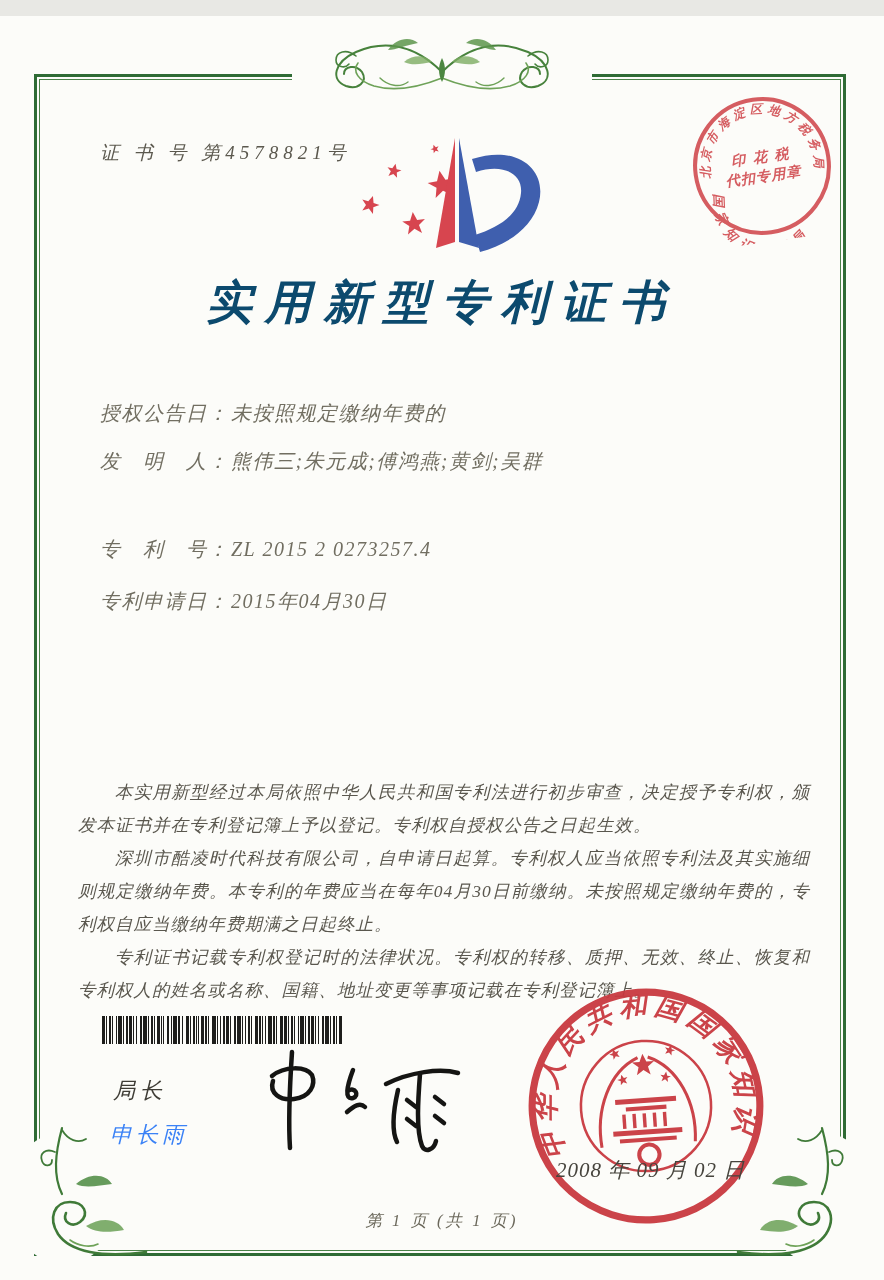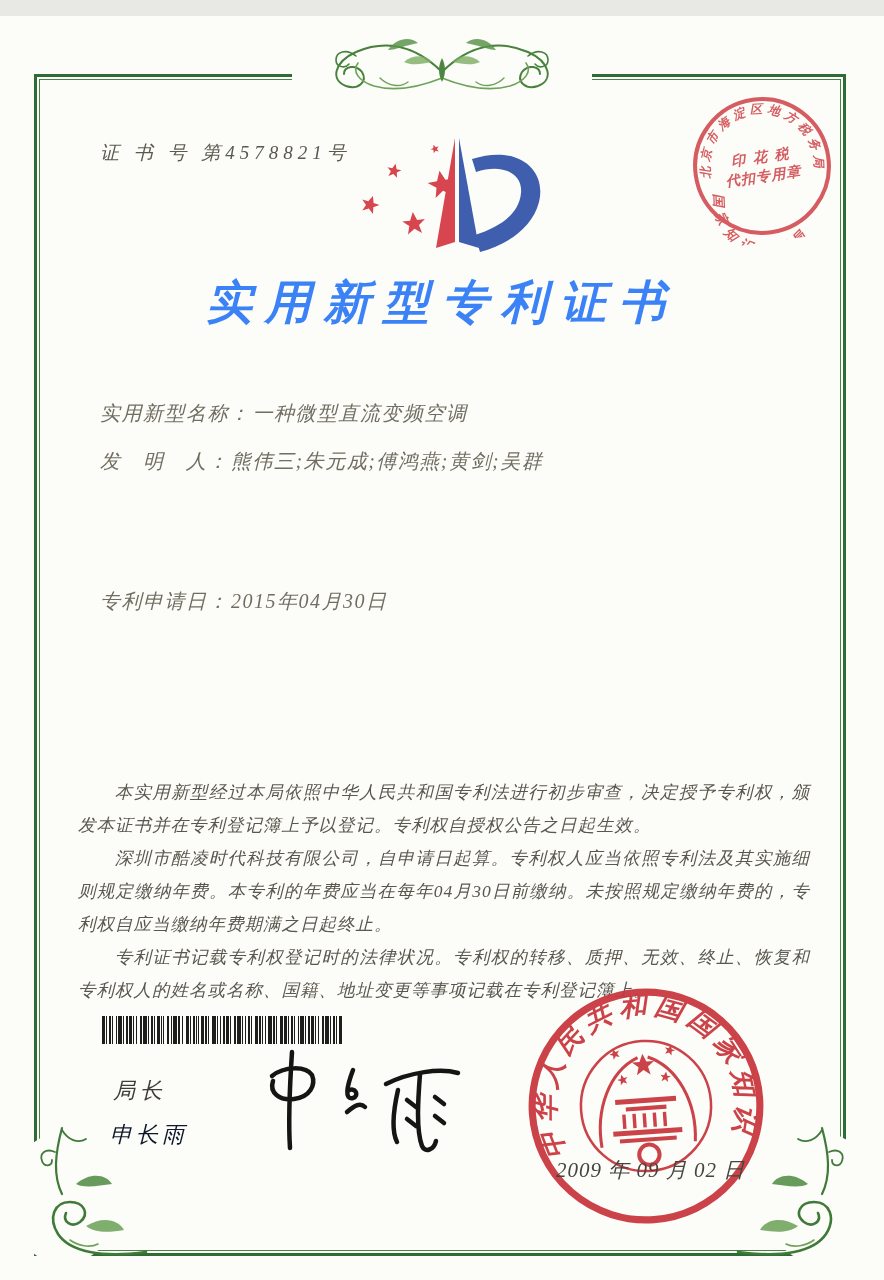--- a/index.html
+++ b/index.html
@@ -29,7 +29,7 @@
   .tax-seal { position:absolute; left:686px; top:74px; width:152px; height:152px; transform:rotate(-8deg); opacity:.92; }
   .title {
     position:absolute; left:0; top:256px; width:100%; text-align:center;
-    font-size:46px; font-weight:600; letter-spacing:13px; color:#3b82f6; white-space:nowrap;
+    font-size:46px; font-weight:600; letter-spacing:13px; color:#0c4a6e; white-space:nowrap;
   }
 
   

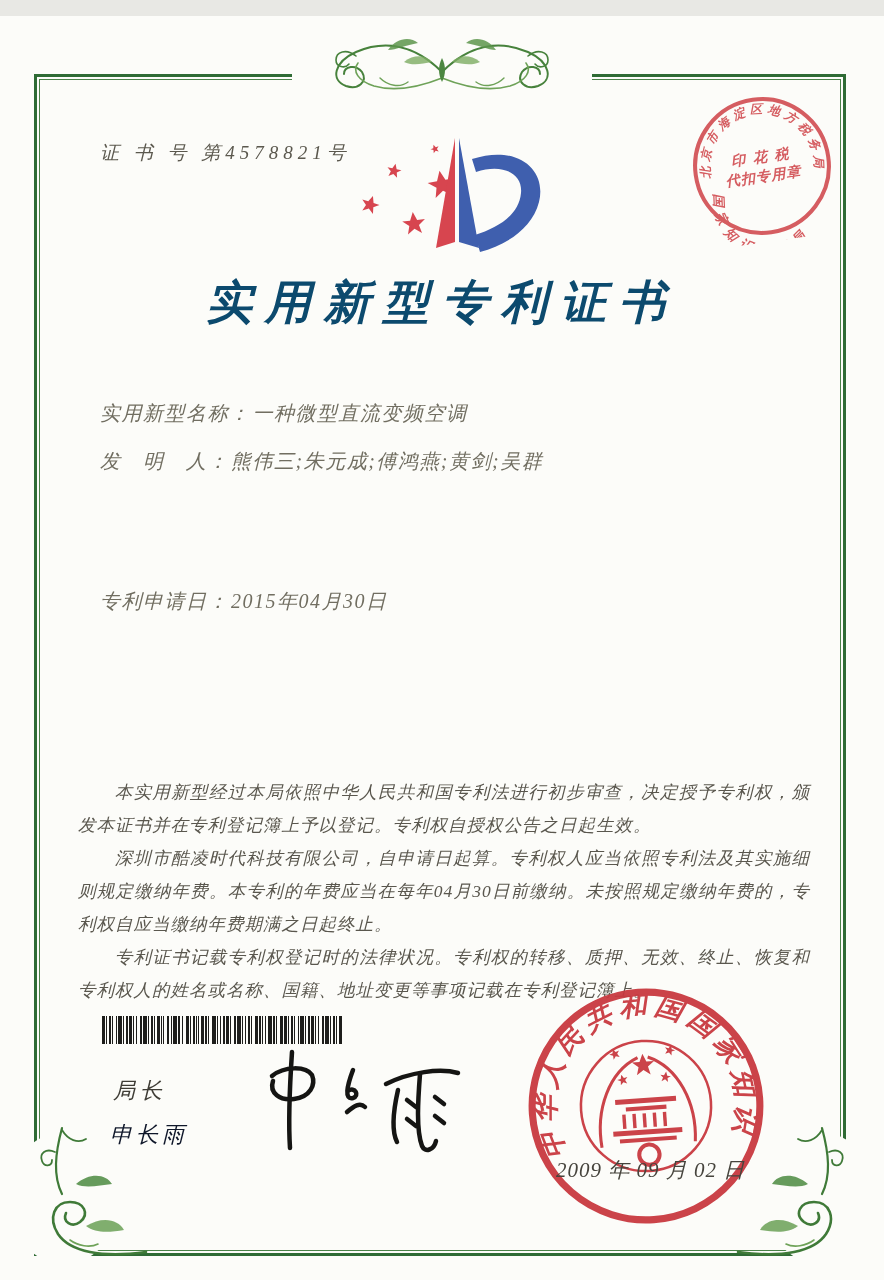--- a/index.html
+++ b/index.html
@@ -149,7 +149,7 @@
   <div class="title">实用新型专利证书</div>
 
   <div class="field f1">
-    <span class="lbl">实用新型名称：</span><span class="val">一种微型直流变频空调</span>
+    <span class="lbl">授权公告日：</span><span class="val">一种微型直流变频空调</span>
   </div>
   <div class="field f2">
     <span class="lbl">发　明　人：</span><span class="val">熊伟三;朱元成;傅鸿燕;黄剑;吴群</span>

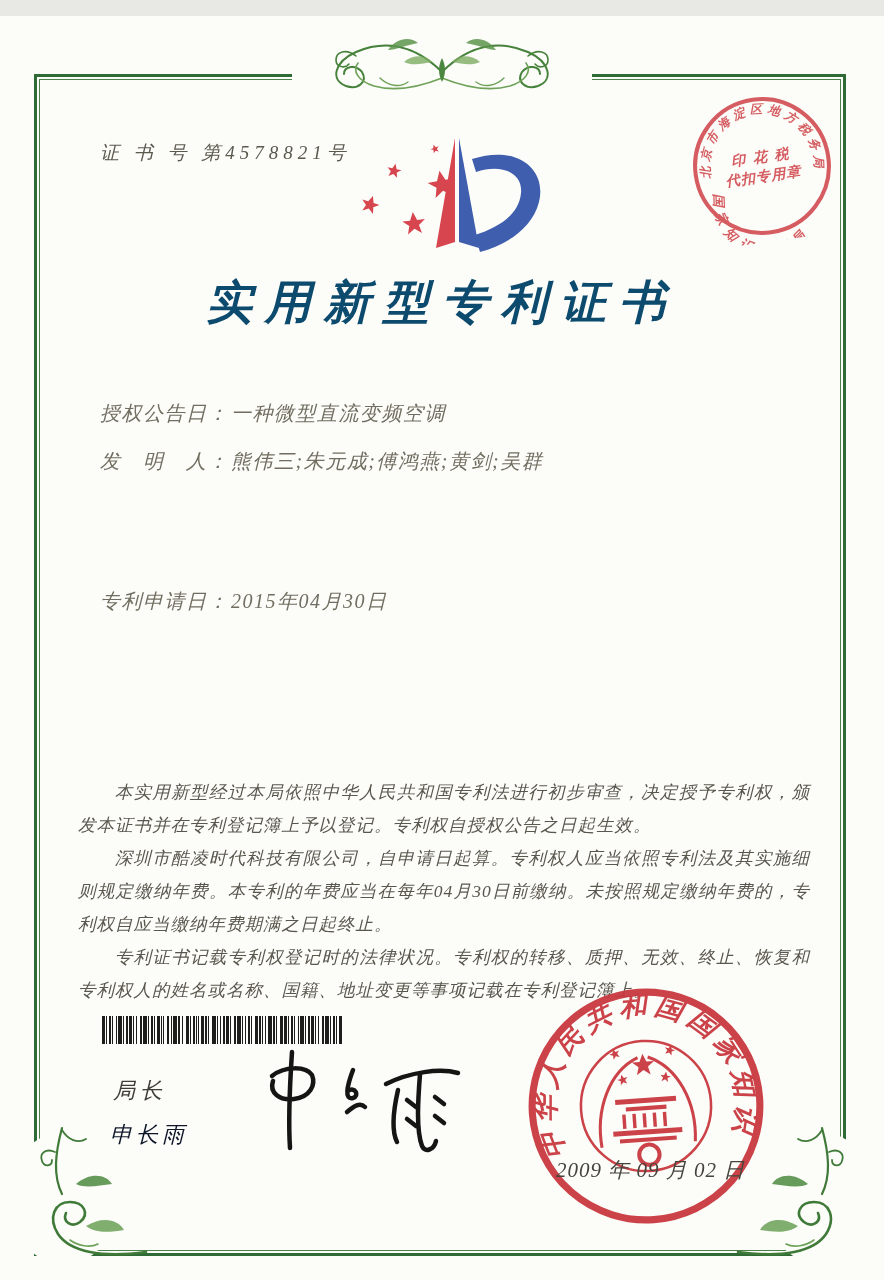--- a/index.html
+++ b/index.html
@@ -149,7 +149,7 @@
   <div class="title">实用新型专利证书</div>
 
   <div class="field f1">
-    <span class="lbl">授权公告日：</span><span class="val">一种微型直流变频空调</span>
+    <span class="lbl">授权公告日：</span><span class="val">未按照规定缴纳年费的</span>
   </div>
   <div class="field f2">
     <span class="lbl">发　明　人：</span><span class="val">熊伟三;朱元成;傅鸿燕;黄剑;吴群</span>

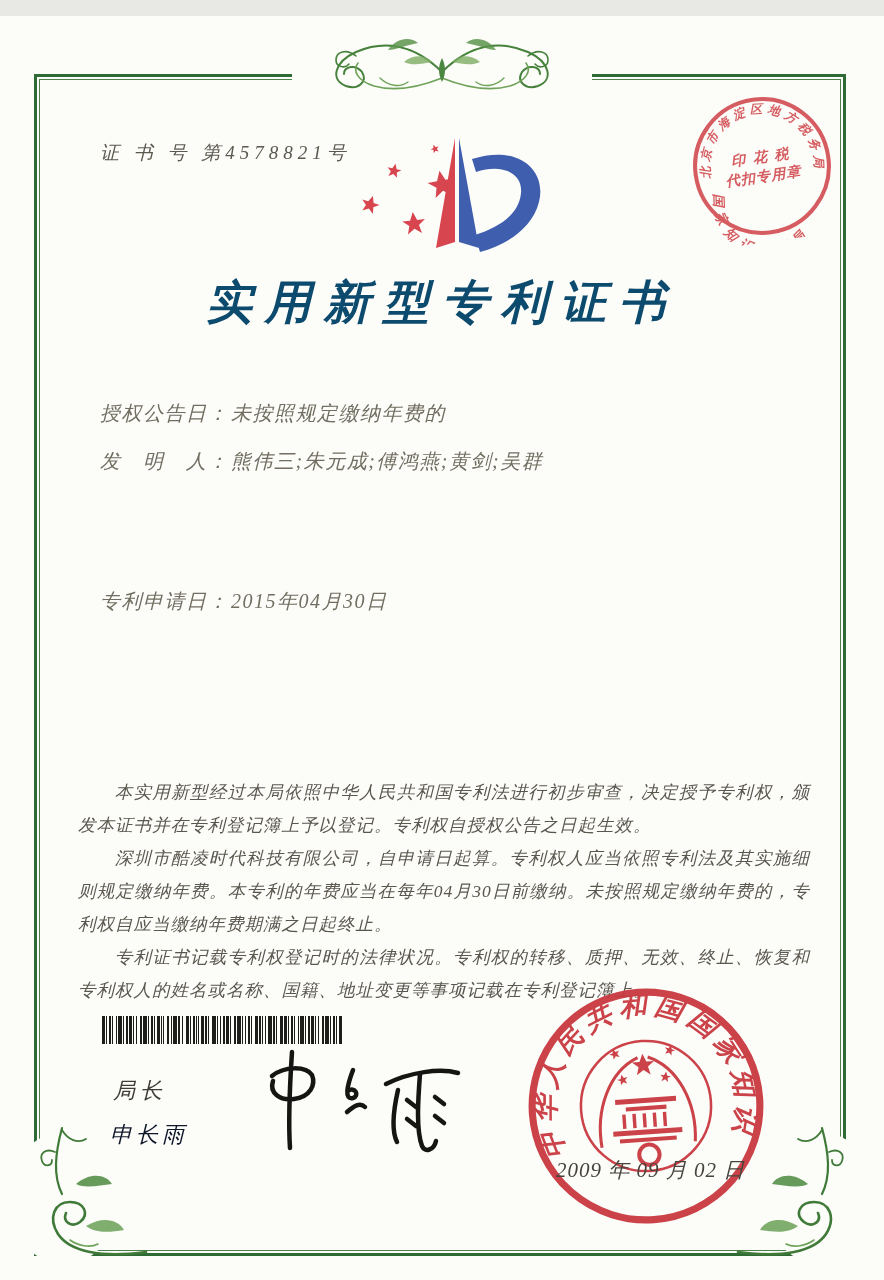--- a/index.html
+++ b/index.html
@@ -153,6 +153,9 @@
   </div>
   <div class="field f2">
     <span class="lbl">发　明　人：</span><span class="val">熊伟三;朱元成;傅鸿燕;黄剑;吴群</span>
+  </div>
+  <div class="field f3">
+    <span class="lbl">专　利　号：</span><span class="val">ZL 2015 2 0273257.4</span>
   </div>
   <div class="field f4">
     <span class="lbl">专利申请日：</span><span class="val">2015年04月30日</span>

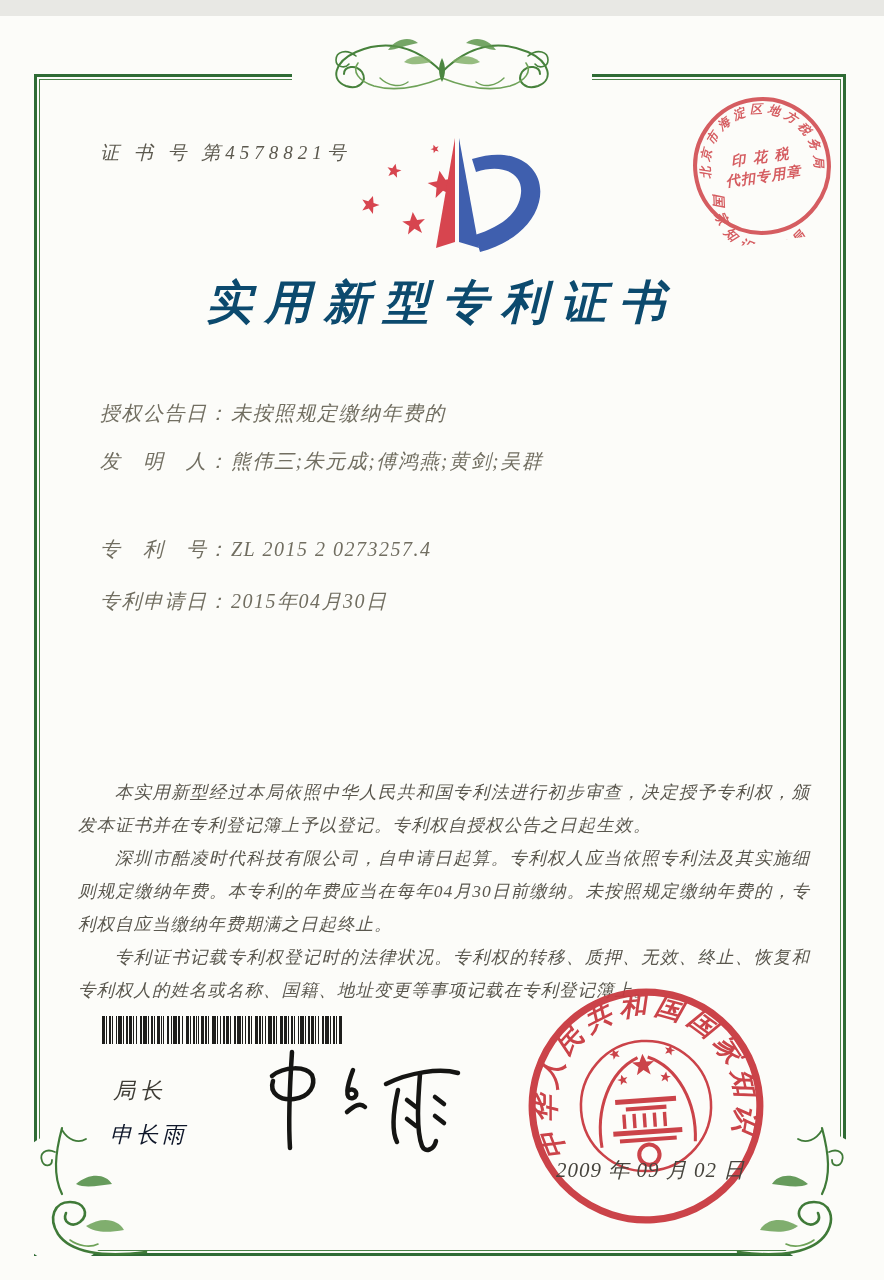--- a/index.html
+++ b/index.html
@@ -50,7 +50,7 @@
   .barcode { position:absolute; left:102px; top:1000px; width:240px; height:28px; overflow:hidden; white-space:nowrap; font-size:0; }
   .barcode span { display:inline-block; height:100%; background:#1d1d1b; vertical-align:top; }
   .director-title { position:absolute; left:113px; top:1060px; font-size:22px; letter-spacing:5px; color:#3f3d36; }
-  .director-name  { position:absolute; left:110px; top:1104px; font-size:22px; letter-spacing:4px; color:#0f172a; }
+  .director-name  { position:absolute; left:110px; top:1104px; font-size:22px; letter-spacing:4px; color:#3b82f6; }
   .signature { position:absolute; left:252px; top:1024px; width:220px; height:130px; }
   .office-seal { position:absolute; left:524px; top:968px; width:244px; height:244px; transform:rotate(-4deg); opacity:.94; }
   .seal-date {

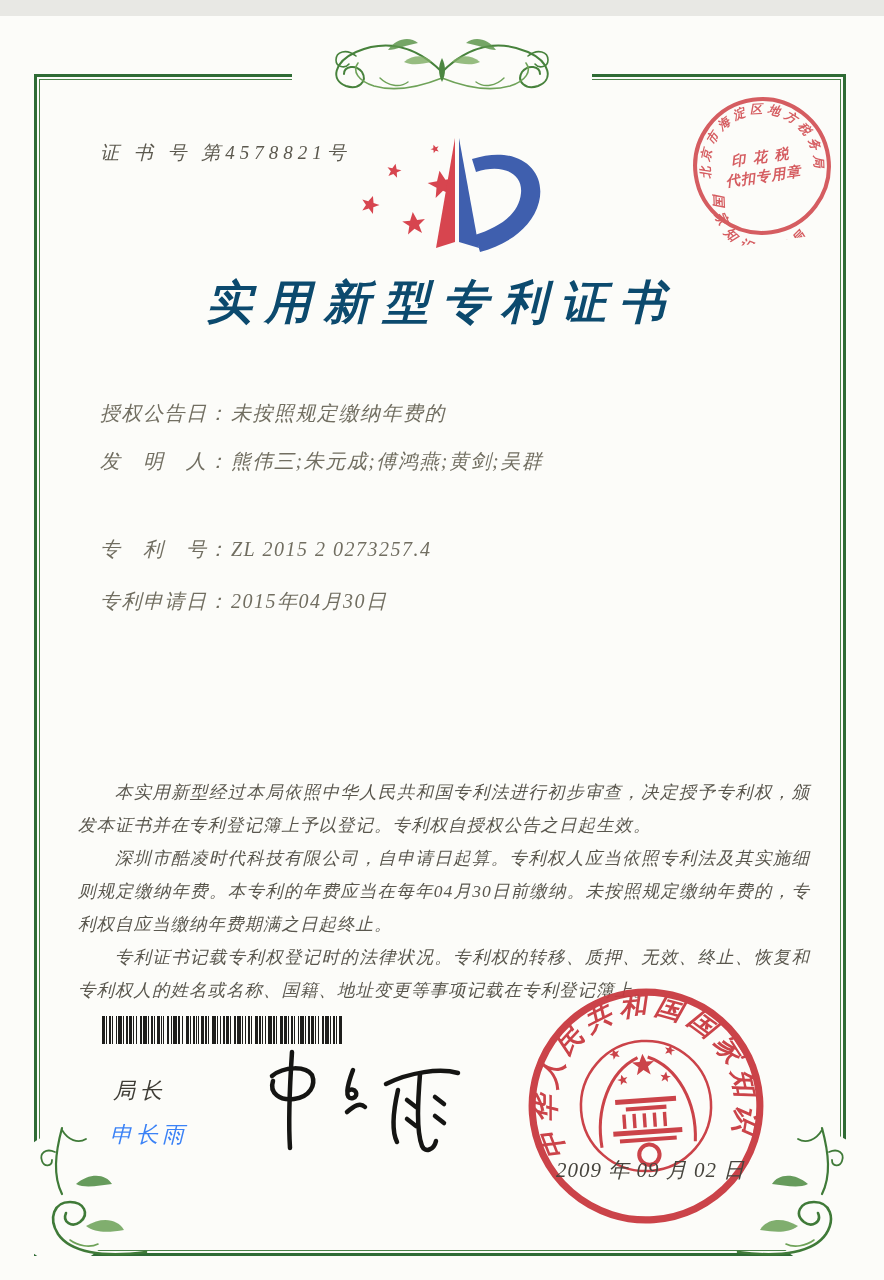--- a/index.html
+++ b/index.html
@@ -215,7 +215,7 @@
     </g>
   </svg>
 
-  <div class="seal-date">2009 年 09 月 02 日</div>
+  <div class="seal-date">2008 年 09 月 02 日</div>
 
 
 </div>

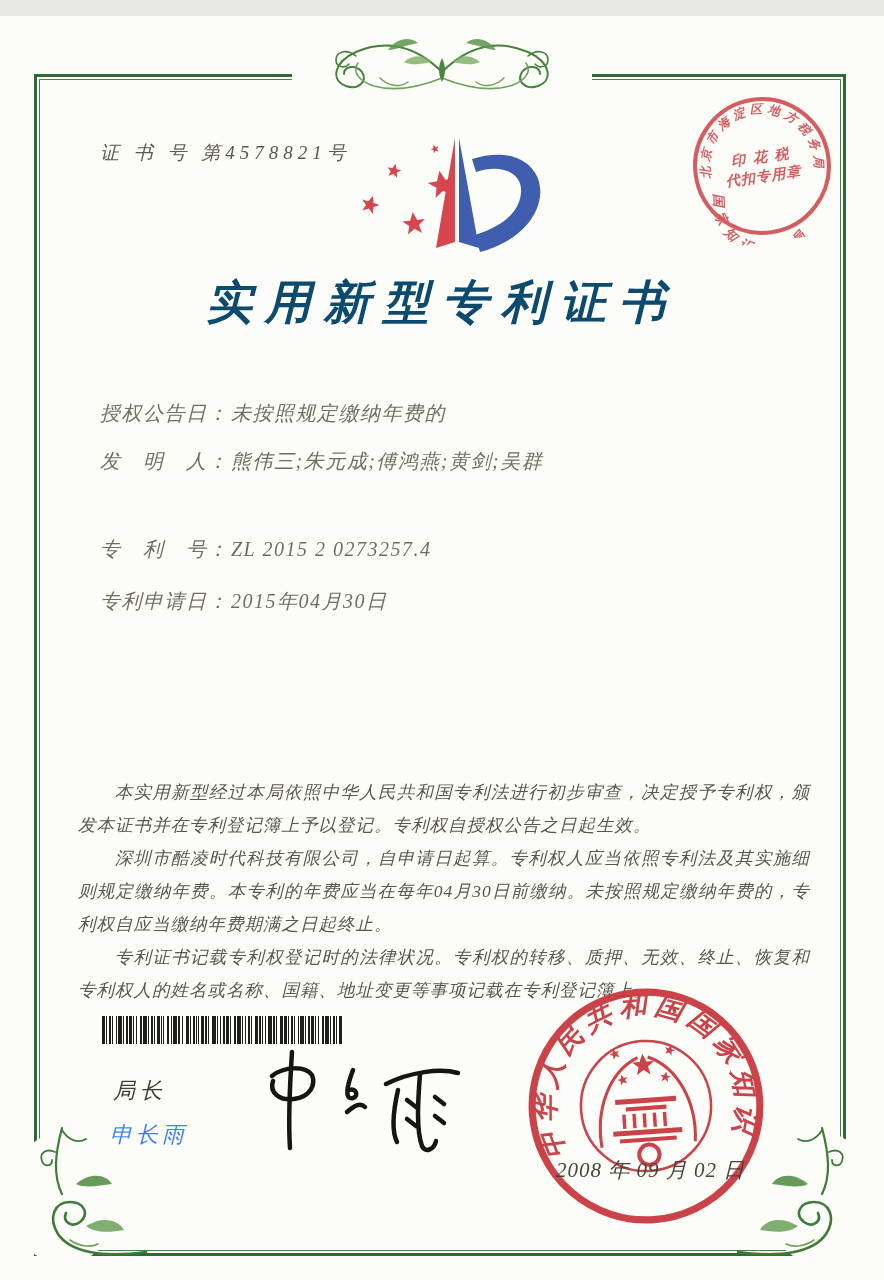--- a/index.html
+++ b/index.html
@@ -217,6 +217,7 @@
 
   <div class="seal-date">2008 年 09 月 02 日</div>
 
+  <div class="page-footer">第 1 页 (共 1 页)</div>
 
 </div>
 

